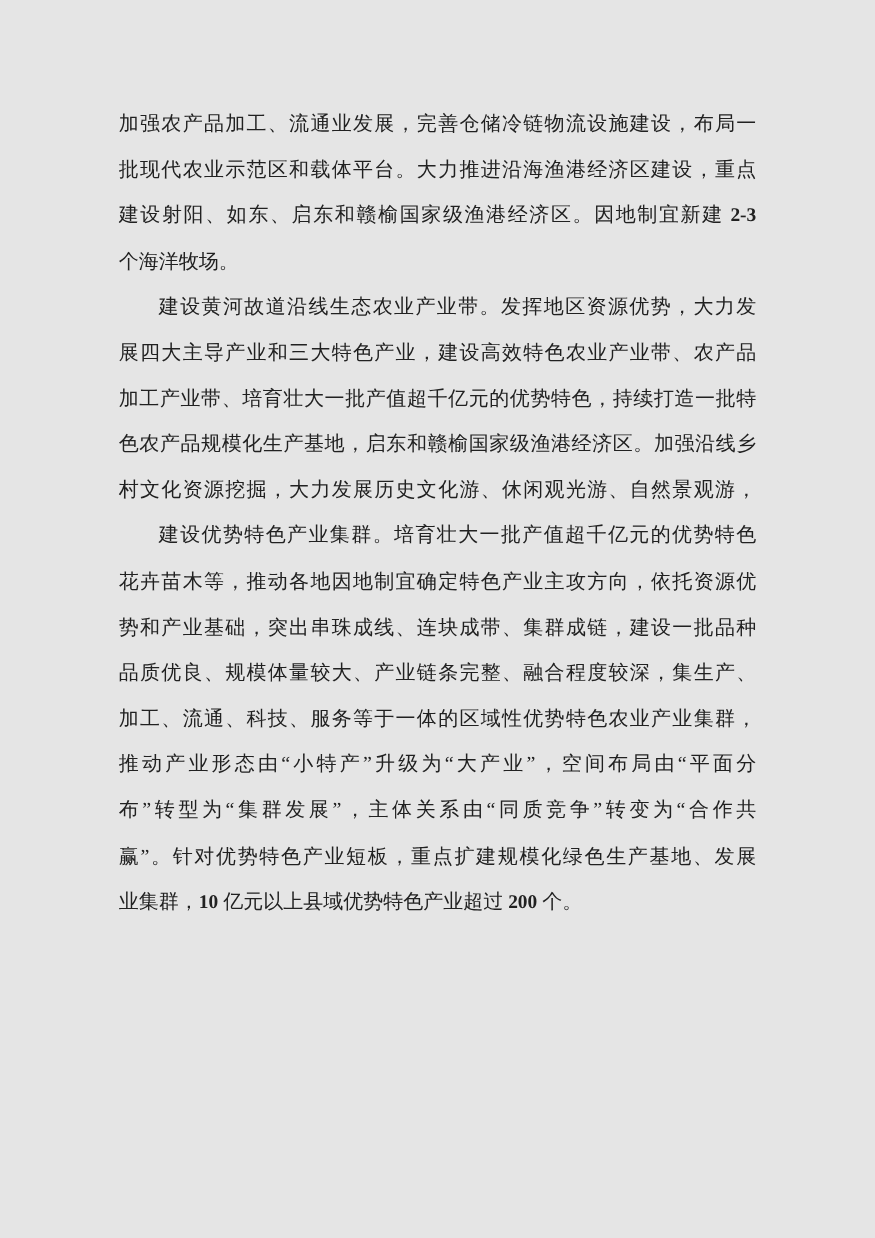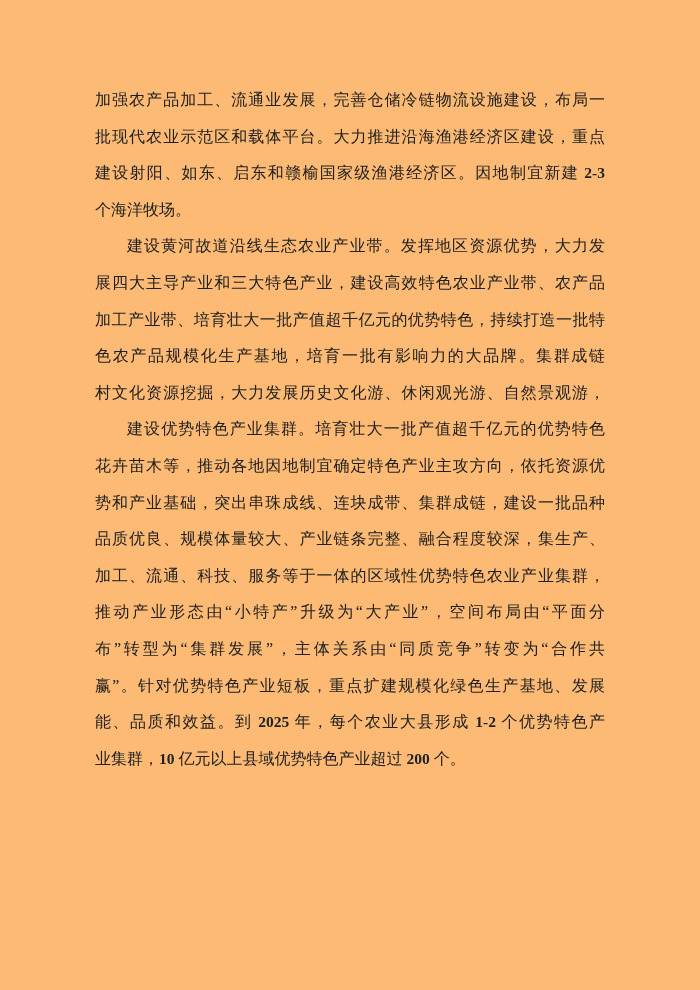--- a/index.html
+++ b/index.html
@@ -12,7 +12,7 @@
     width: 700px;
     height: 990px;
     margin: 0 auto;
-    background: #fdba74;
+    background: #e5e5e5;
     box-sizing: border-box;
     padding: 82px 95px 0 95px;
     font-family: "Liberation Serif", "DejaVu Serif", serif;

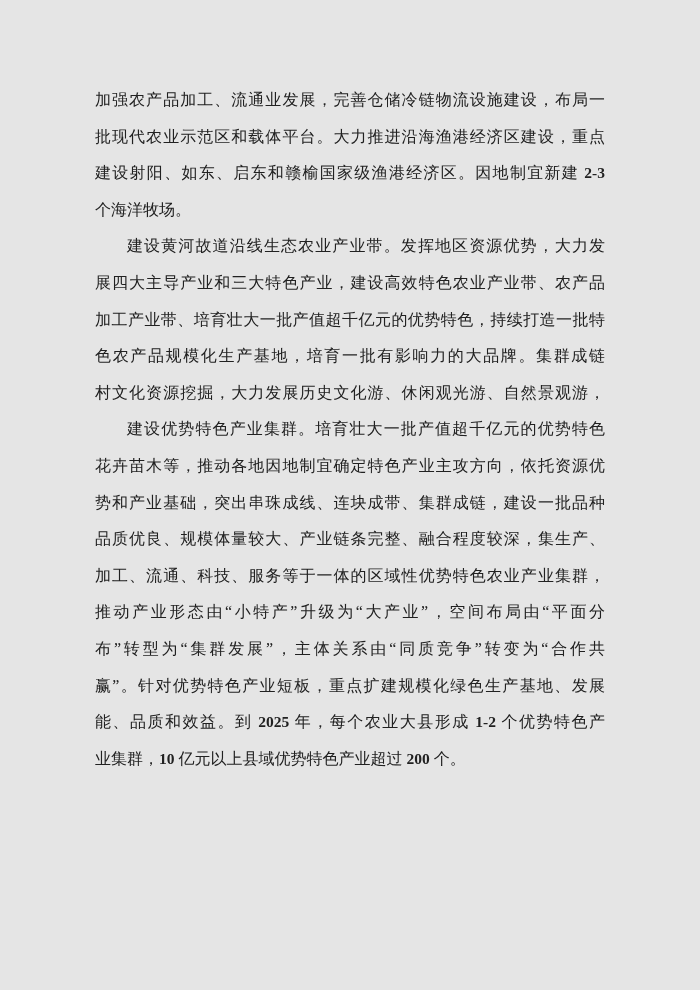--- a/index.html
+++ b/index.html
@@ -62,7 +62,7 @@
     <div class="line indent">建设黄河故道沿线生态农业产业带。发挥地区资源优势，大力发</div>
     <div class="line">展四大主导产业和三大特色产业，建设高效特色农业产业带、农产品</div>
     <div class="line">加工产业带、培育壮大一批产值超千亿元的优势特色，持续打造一批特</div>
-    <div class="line">色农产品规模化生产基地，培育一批有影响力的大品牌。集群成链</div>
+    <div class="line">色农产品规模化生产基地，启东和赣榆国家级渔港经济区。加强沿线乡</div>
     <div class="line">村文化资源挖掘，大力发展历史文化游、休闲观光游、自然景观游，</div>
   </div>
 

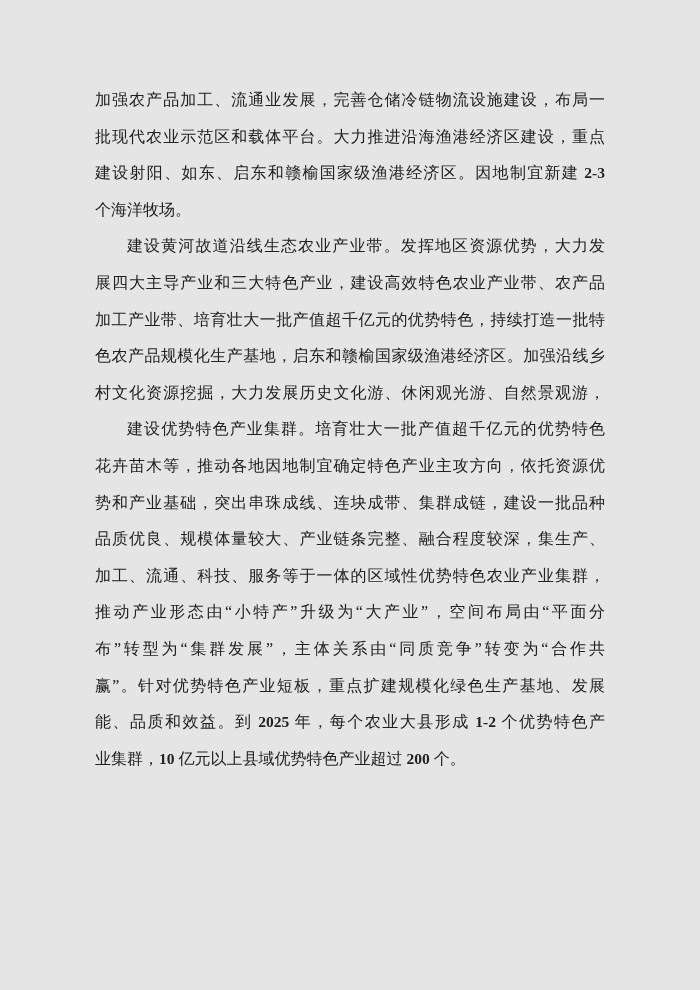--- a/index.html
+++ b/index.html
@@ -75,7 +75,6 @@
     <div class="line">推动产业形态由“小特产”升级为“大产业”，空间布局由“平面分</div>
     <div class="line">布”转型为“集群发展”，主体关系由“同质竞争”转变为“合作共</div>
     <div class="line">赢”。针对优势特色产业短板，重点扩建规模化绿色生产基地、发展</div>
-    <div class="line"><span>能、品质和效益。到 </span><span class="num">2025</span><span> 年，每个农业大县形成 </span><span class="num">1-2</span><span> 个优势特色产</span></div>
     <div class="line para-end"><span>业集群，</span><span class="num">10</span><span> 亿元以上县域优势特色产业超过 </span><span class="num">200</span><span> 个。</span></div>
   </div>
 

